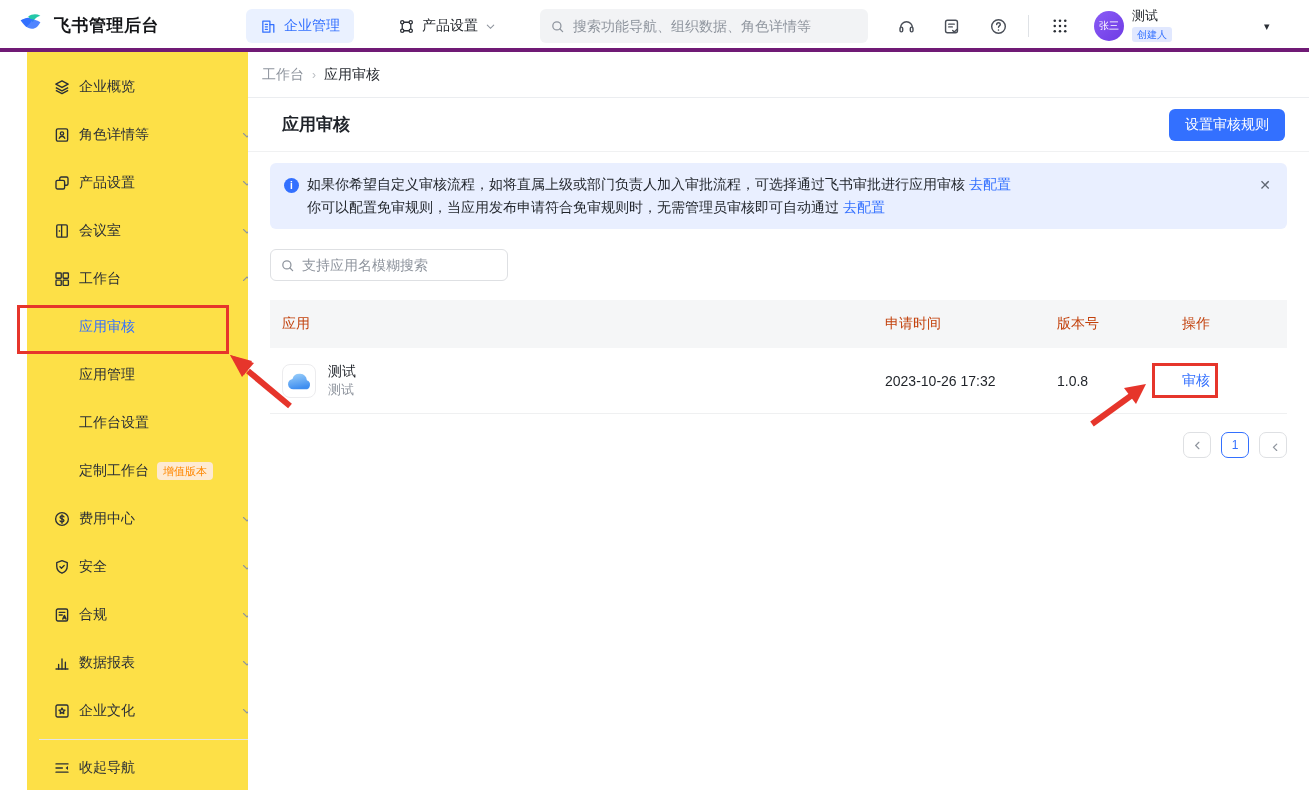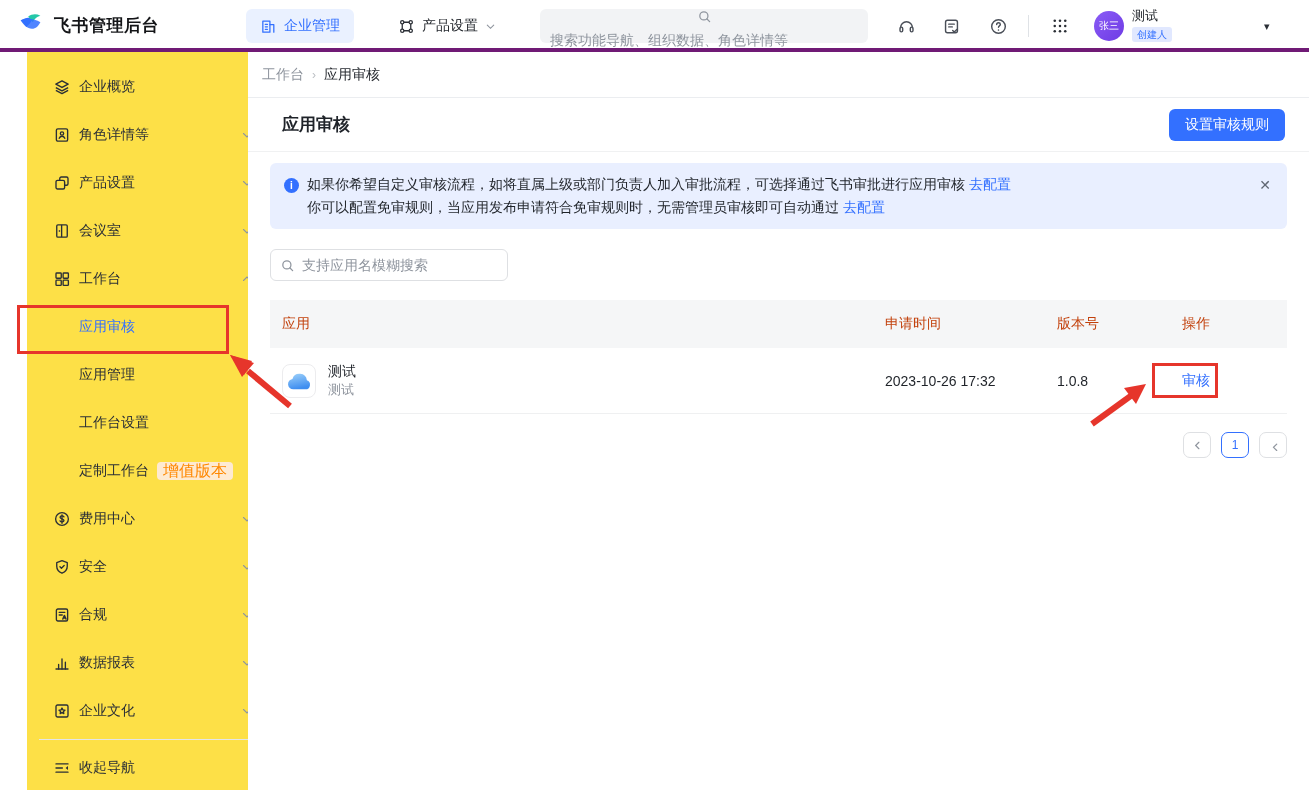--- a/index.html
+++ b/index.html
@@ -14,7 +14,7 @@
   .hdr-nav-btn { position:absolute; top:9px; height:34px; display:flex; align-items:center; gap:7px; padding:0 14px; border-radius:6px; font-size:14px; cursor:pointer; }
   .hdr-nav-btn.active { left:246px; background:#eaf1ff; color:#3370ff; }
   .hdr-nav-btn.plain { left:384px; color:#1f2329; background:transparent; }
-  .hdr-search { position:absolute; left:540px; top:9px; width:328px; height:34px; background:#f2f3f5; border-radius:6px; display:flex; align-items:center; padding:0 10px; gap:8px;flex-direction:column; }
+  .hdr-search { position:absolute; left:540px; top:9px; width:328px; height:34px; background:#f2f3f5; border-radius:6px; display:flex; align-items:center; padding:0 10px; gap:8px; }
   .hdr-search input { border:none; outline:none; background:transparent; font-size:14px; width:100%; color:#1f2329; font-family:inherit; }
   .hdr-search input::placeholder { color:#8f959e; }
   .hdr-icon-btn { position:absolute; top:12px; width:28px; height:28px; display:flex; align-items:center; justify-content:center; border-radius:6px; cursor:pointer; color:#4a4f58; }

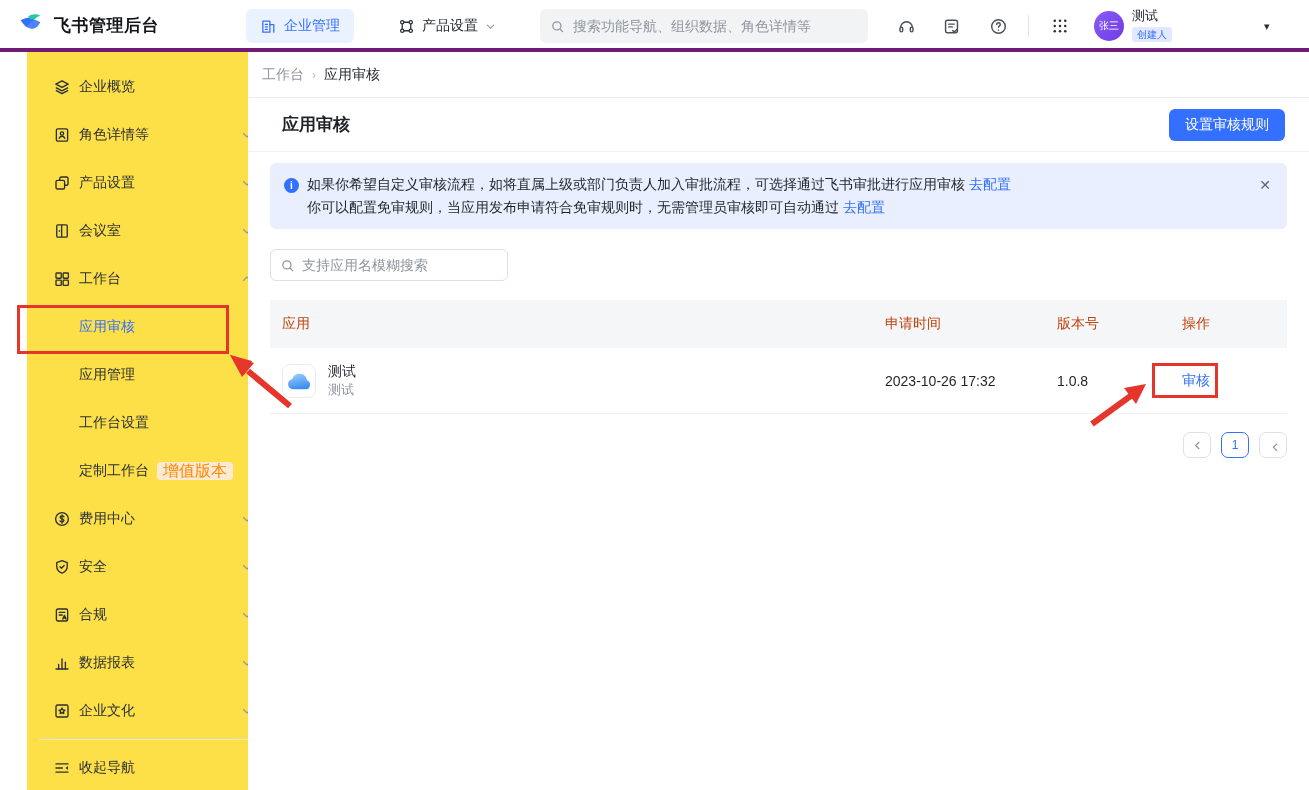--- a/index.html
+++ b/index.html
@@ -33,7 +33,7 @@
   .side-chev { color:#8f959e; flex:none; }
   .sub-item { height:48px; display:flex; align-items:center; padding-left:52px; font-size:14px; color:#2b2f36; cursor:pointer; }
   .sub-item.active { color:#3370ff; }
-  .vip-badge { margin-left:8px; font-size:16px; color:#ff8800; background:#feead2; border-radius:4px; padding:2px 6px; line-height:14px; }
+  .vip-badge { margin-left:8px; font-size:11px; color:#ff8800; background:#feead2; border-radius:4px; padding:2px 6px; line-height:14px; }
   .side-divider { height:1px; background:#e3e5e9; margin:4px 12px; }
 
   

